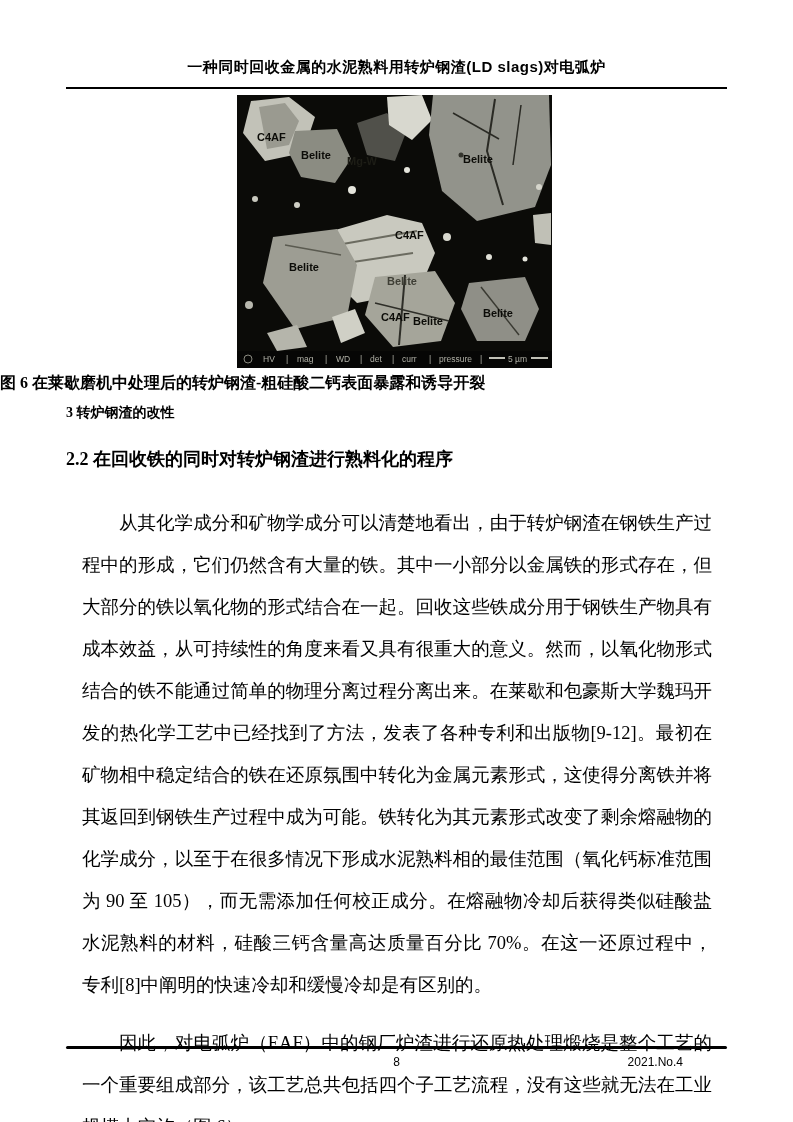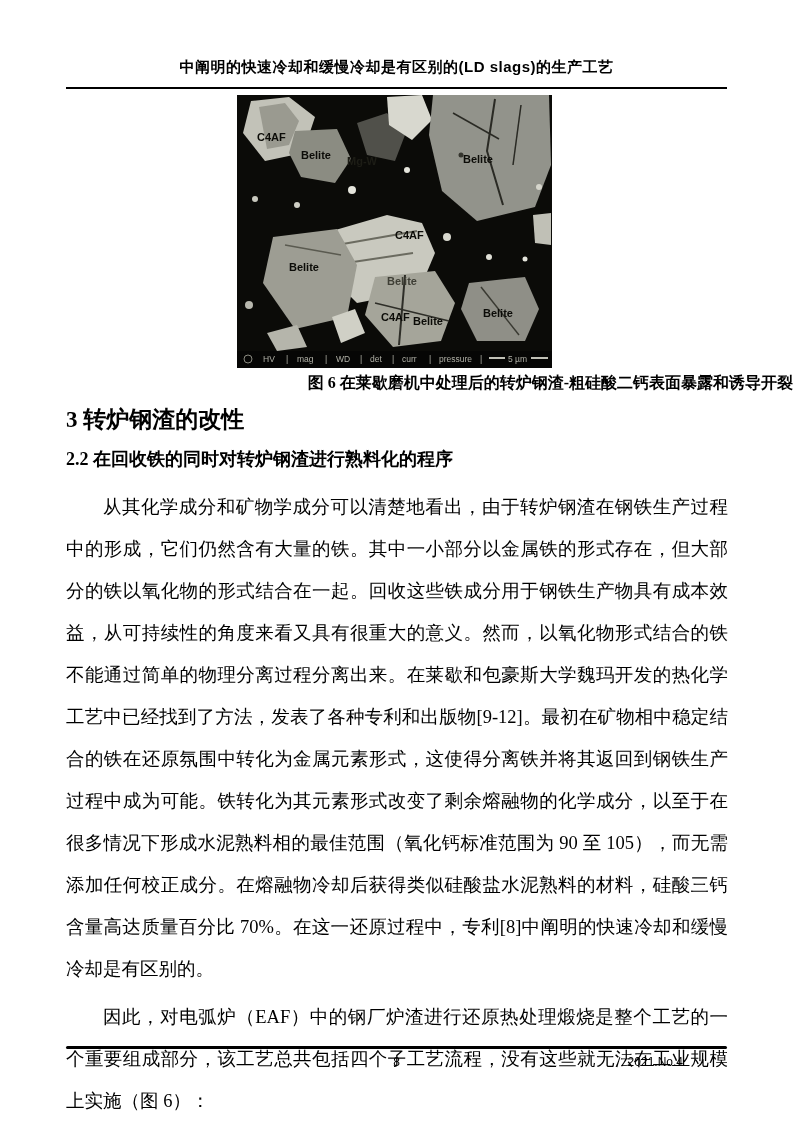--- a/index.html
+++ b/index.html
@@ -80,7 +80,7 @@
 
 <div class="page">
 
-  <div class="header-title">中阐明的快速冷却和缓慢冷却是有区别的(LD slags)的生产工艺</div>
+  <div class="header-title">一种同时回收金属的水泥熟料用转炉钢渣(LD slags)对电弧炉</div>
   <div class="header-rule"></div>
 
   <div class="sem-figure">

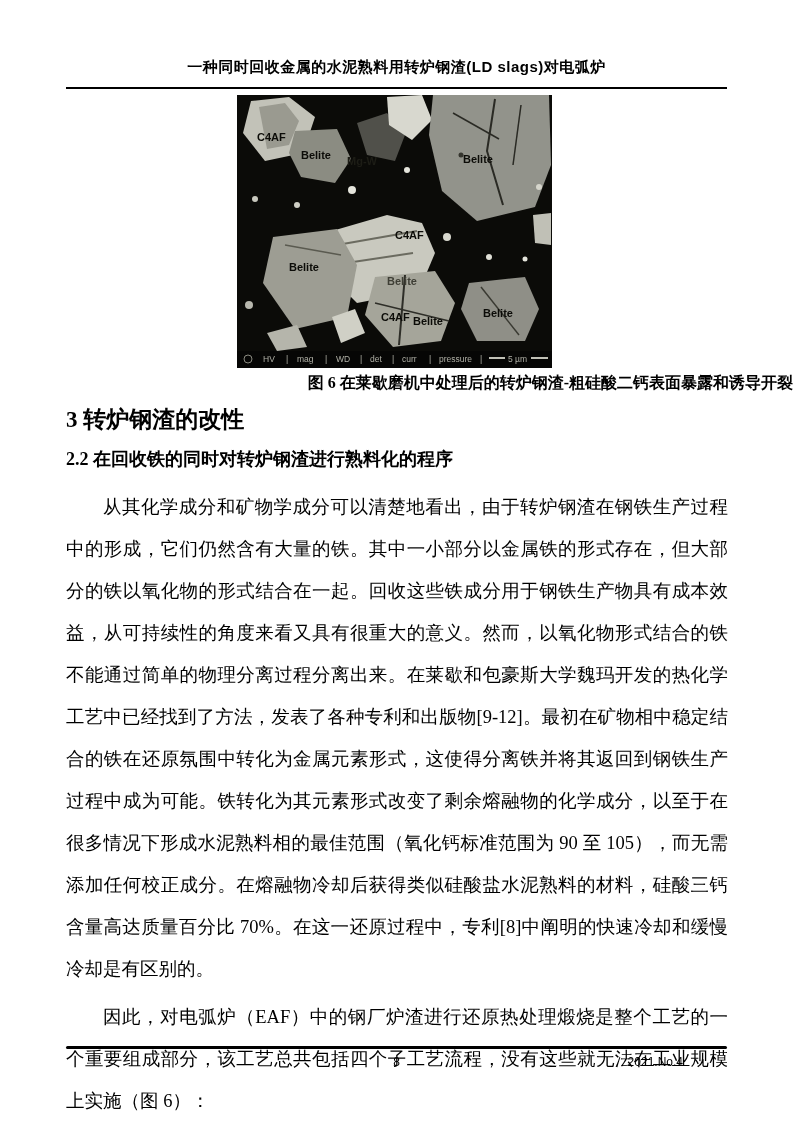--- a/index.html
+++ b/index.html
@@ -29,7 +29,7 @@
   .sem-figure svg{display:block;}
   .fig-caption{
     position:absolute;top:373px;left:0;right:0;
-    text-align:right;
+    text-align:left;
     font-size:16px;font-weight:bold;
     font-family:"Liberation Serif", serif;
   }

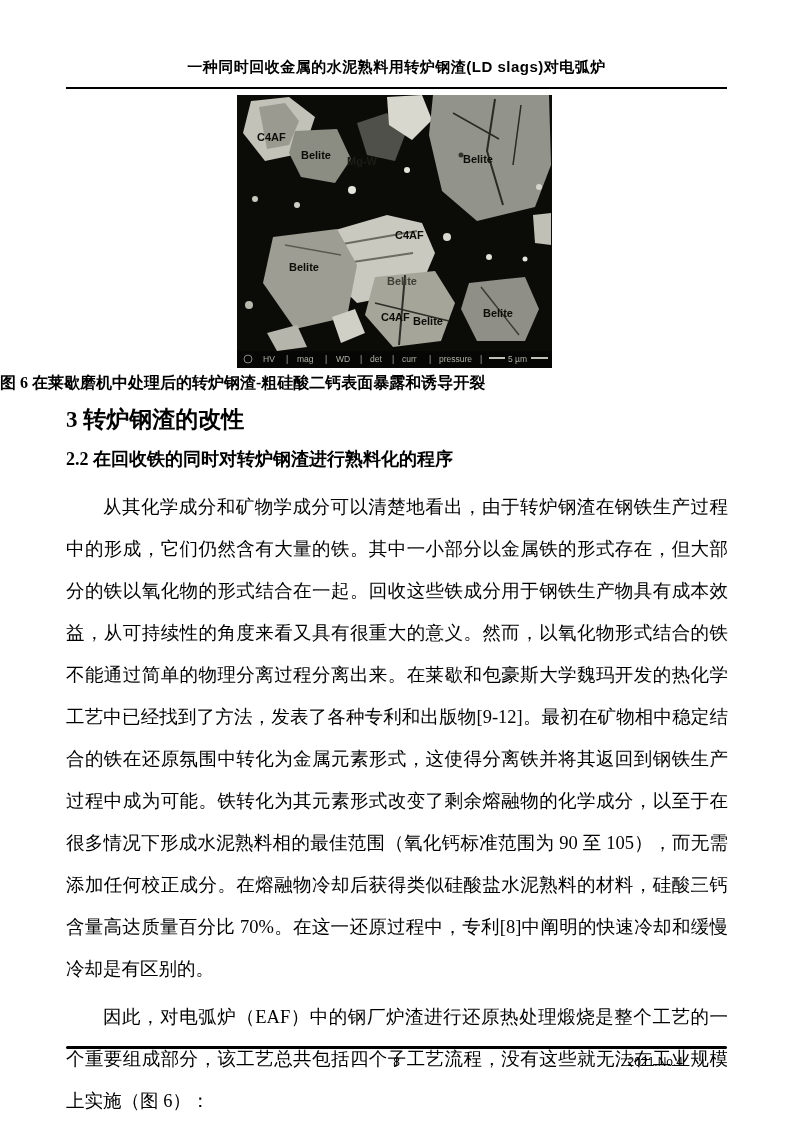--- a/index.html
+++ b/index.html
@@ -35,7 +35,7 @@
   }
   .h1{
     position:absolute;top:404px;left:66px;
-    font-size:23px;font-weight:bold;margin:0;
+    font-size:14px;font-weight:bold;margin:0;
     font-family:"Liberation Serif", serif;
   }
   .h2{

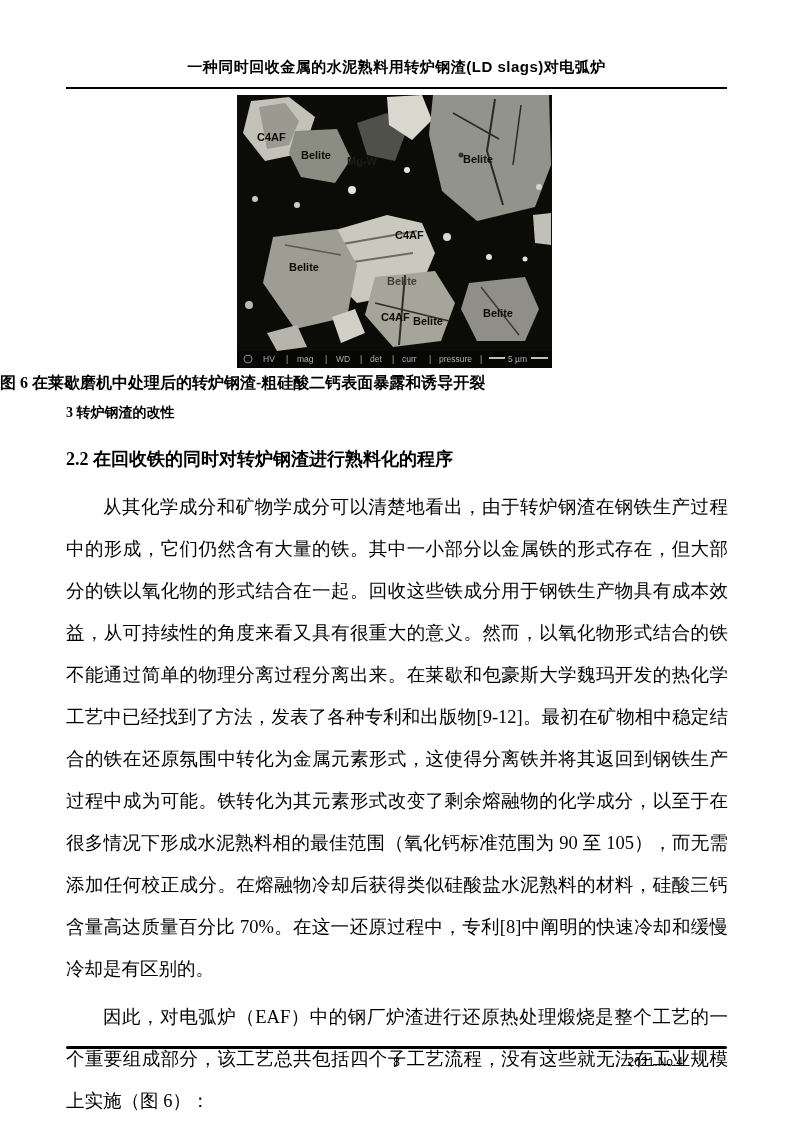--- a/index.html
+++ b/index.html
@@ -48,7 +48,7 @@
     font-size:18.5px;line-height:42px;
     text-align:justify;
   }
-  .body-text p{margin:0;text-indent:2em;}
+  .body-text p{margin:16px;text-indent:2em;}
   .body-text p + p{margin-top:6px;}
   .footer-rule{
     position:absolute;top:1046px;left:66px;width:661px;height:3px;

